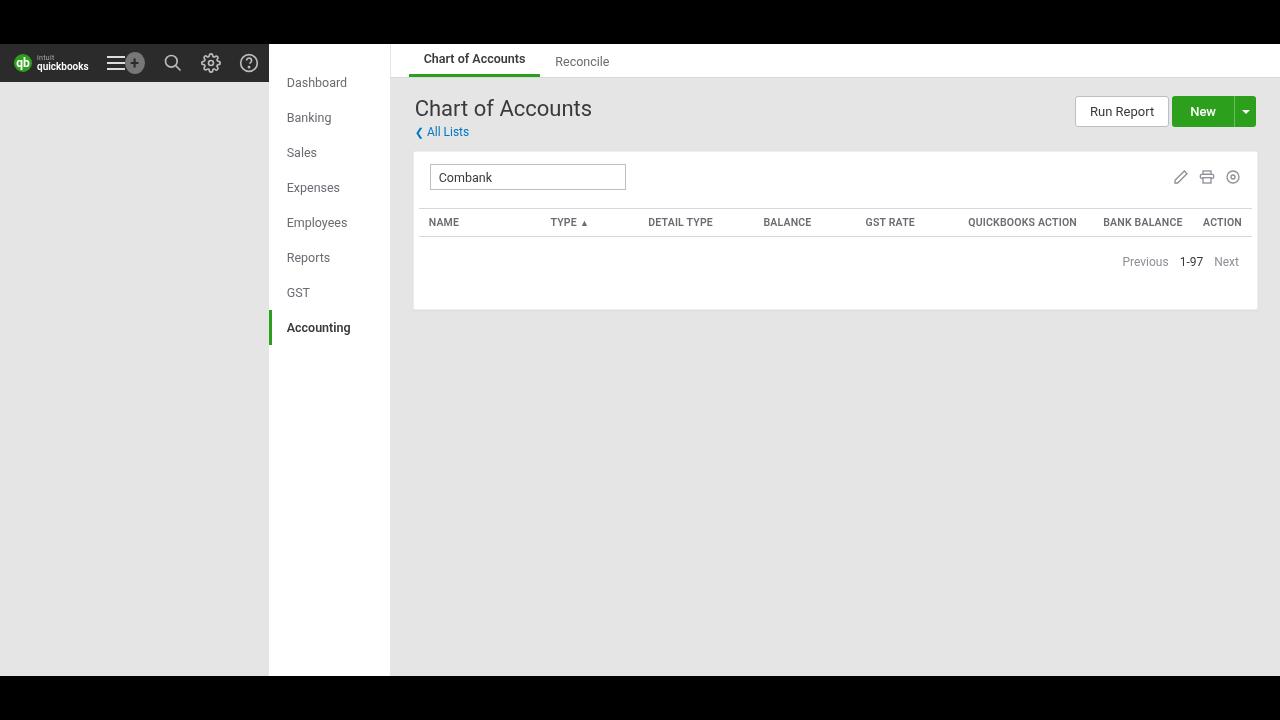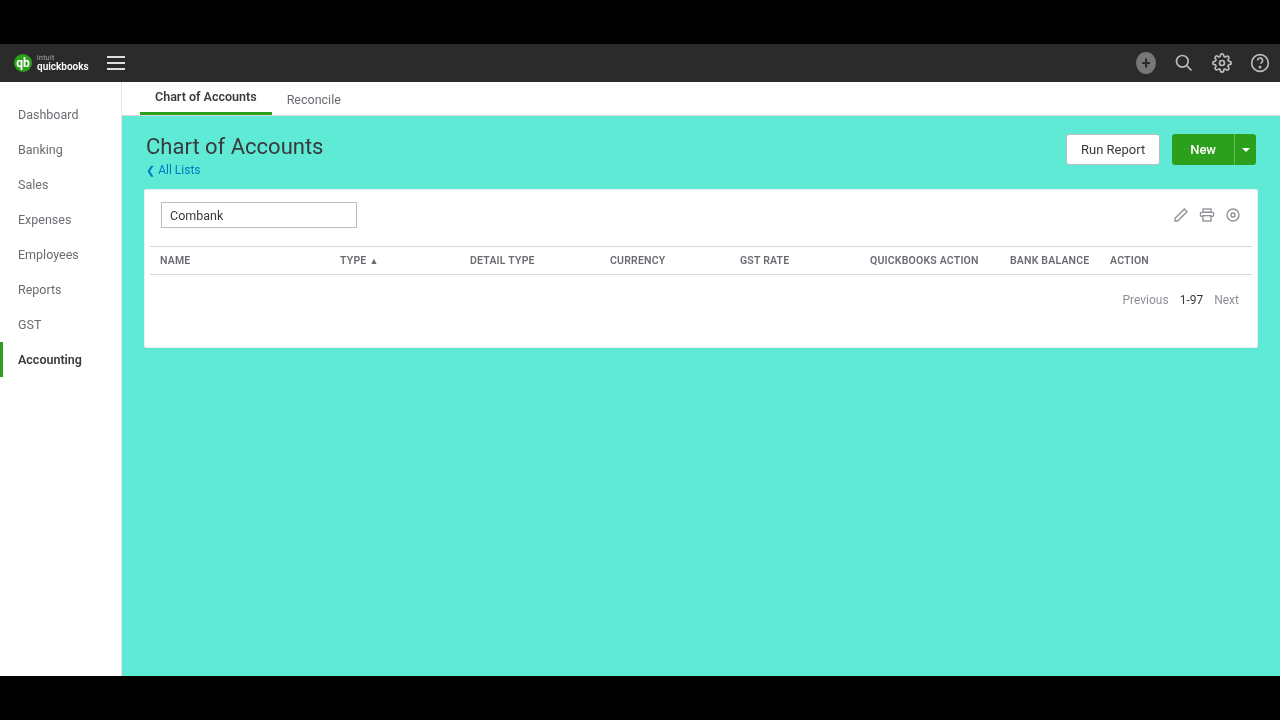--- a/index.html
+++ b/index.html
@@ -4,7 +4,7 @@
 <style>
   * { margin: 0; padding: 0; box-sizing: border-box; font-family: -apple-system, BlinkMacSystemFont, "Segoe UI", Roboto, Helvetica, Arial, sans-serif; }
   html, body { width: 1280px; height: 720px; background: #000; }
-  .app-wrap { position: absolute; top: 44px; left: 0; right: 0; bottom: 44px; background: #5eead4; display: flex; flex-direction: column; }
+  .app-wrap { position: absolute; top: 44px; left: 0; right: 0; bottom: 44px; background: #e5e5e5; display: flex; }
 
   
   .topbar { height: 38px; background: #2b2b2b; display: flex; align-items: center; color: #eee; padding: 0 10px 0 14px; }

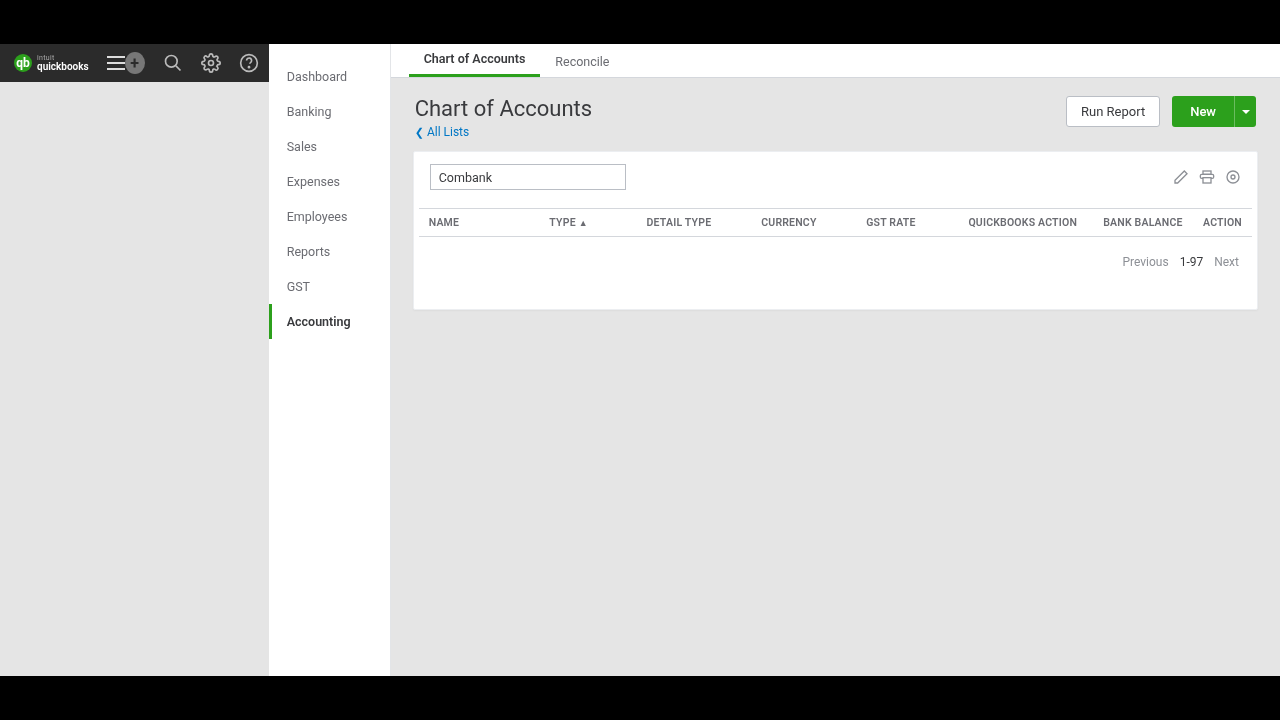--- a/index.html
+++ b/index.html
@@ -21,7 +21,7 @@
 
   
   .content { flex: 1; display: flex; }
-  .sidebar { width: 122px; background: #fff; border-right: 1px solid #e3e5e8; padding-top: 15px; }
+  .sidebar { width: 122px; background: #fff; border-right: 1px solid #e3e5e8; padding-top: 21px; }
   .side-item { padding: 10px 18px; font-size: 12.5px; color: #6b6c72; cursor: pointer; }
   .side-item.active { color: #393a3d; font-weight: 600; position: relative; }
   .side-item.active::before { content: ""; position: absolute; left: 0; top: 0; bottom: 0; width: 3px; background: #2ca01c; }

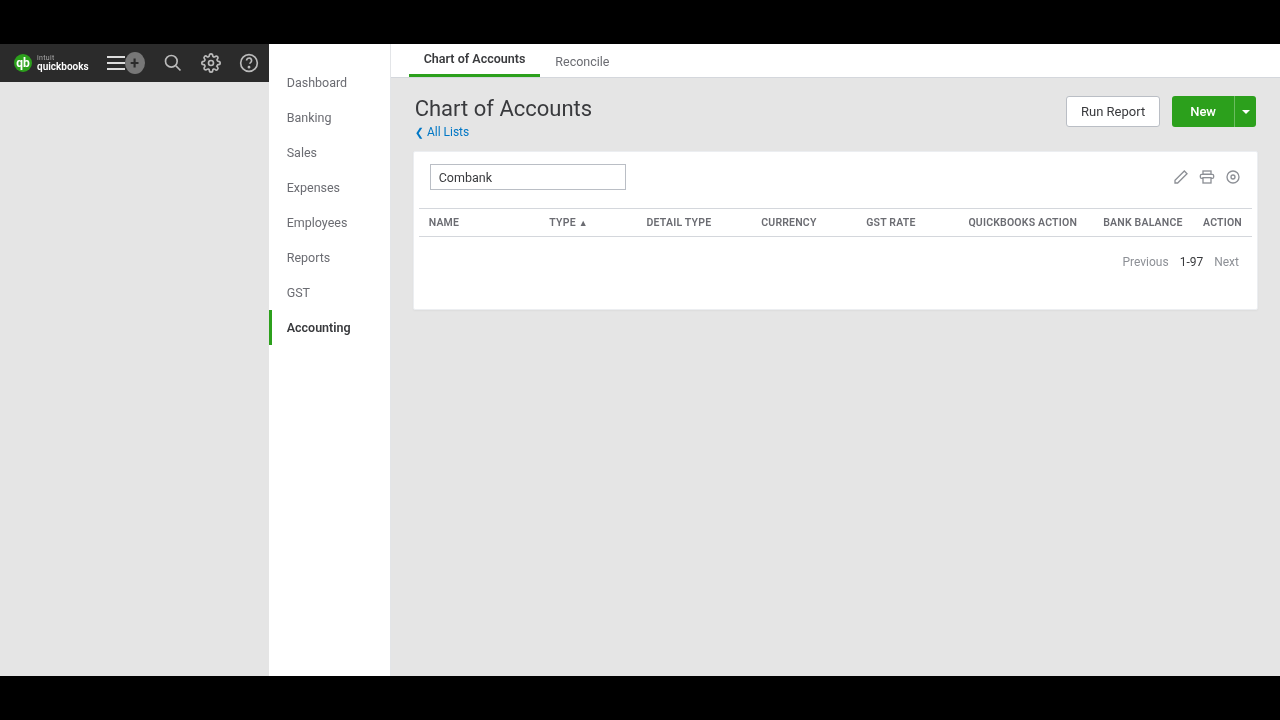--- a/index.html
+++ b/index.html
@@ -37,7 +37,7 @@
   .page-title { font-size: 22px; color: #393a3d; font-weight: 400; }
   .back-link { margin-top: 4px; font-size: 12px; color: #0077c5; cursor: pointer; display: flex; align-items: center; }
   .back-link .chev { color: #0077c5; margin-right: 3px; font-size: 11px; }
-  .page-head-right { margin-left: auto; display: flex; gap: 12px; }
+  .page-head-right { margin-left: auto; display: flex; gap: 3px; }
   .btn { font-size: 13px; cursor: pointer; display: flex; align-items: center; justify-content: center; border-radius: 3px; }
   .btn-outline { padding: 7px 14px; background: #fff; border: 1px solid #babec5; color: #393a3d; }
   .btn-new-wrap { display: flex; }

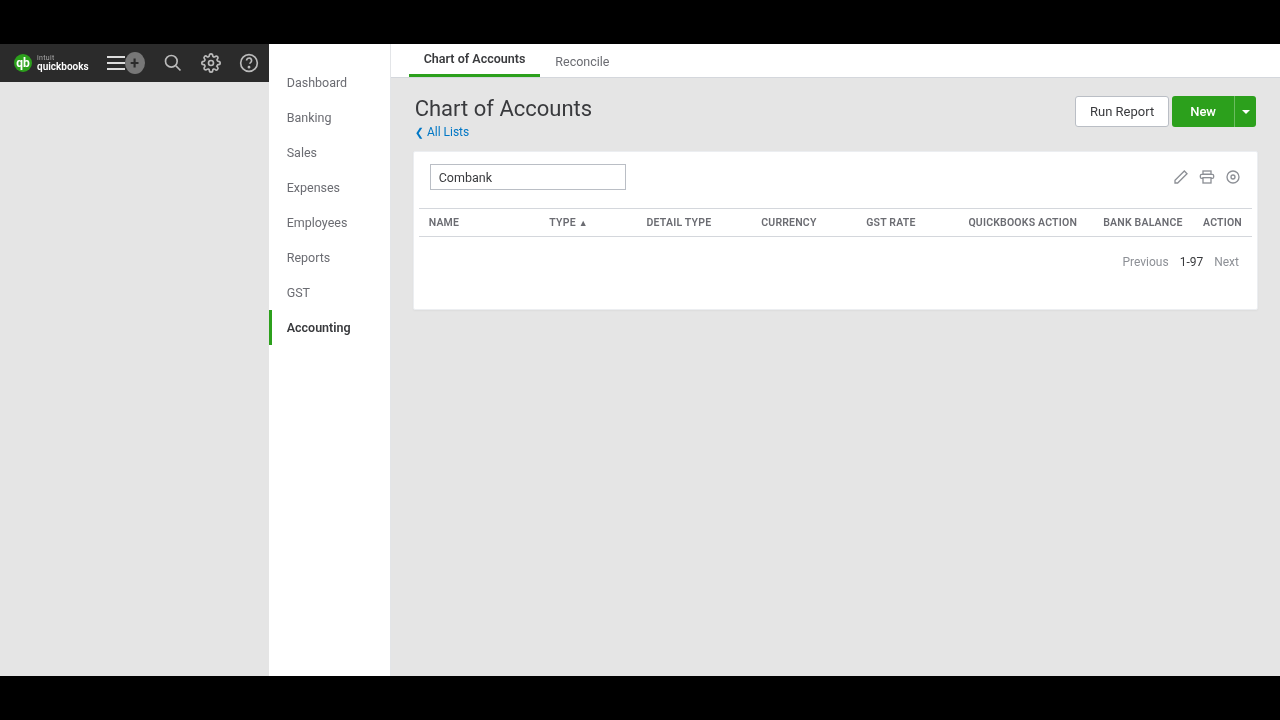--- a/index.html
+++ b/index.html
@@ -168,7 +168,7 @@
                 <span>TYPE</span><span class="sort-caret">▲</span>
               </th>
               <th style="width:140px">DETAIL TYPE</th>
-              <th style="width:130px">CURRENCY</th>
+              <th style="width:130px">BALANCE</th>
               <th style="width:130px">GST RATE</th>
               <th style="width:140px">QUICKBOOKS ACTION</th>
               <th style="width:100px">BANK BALANCE</th>

